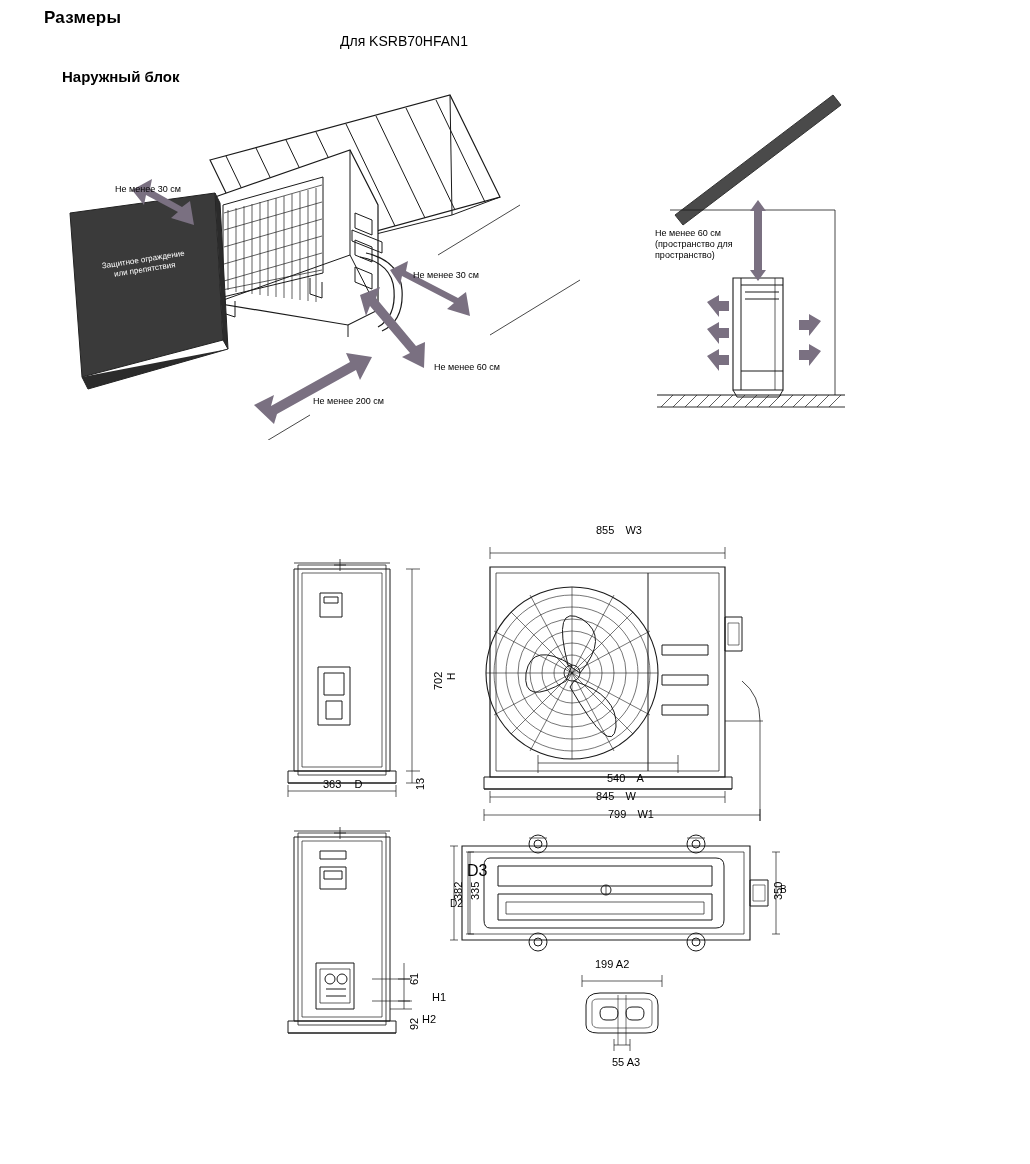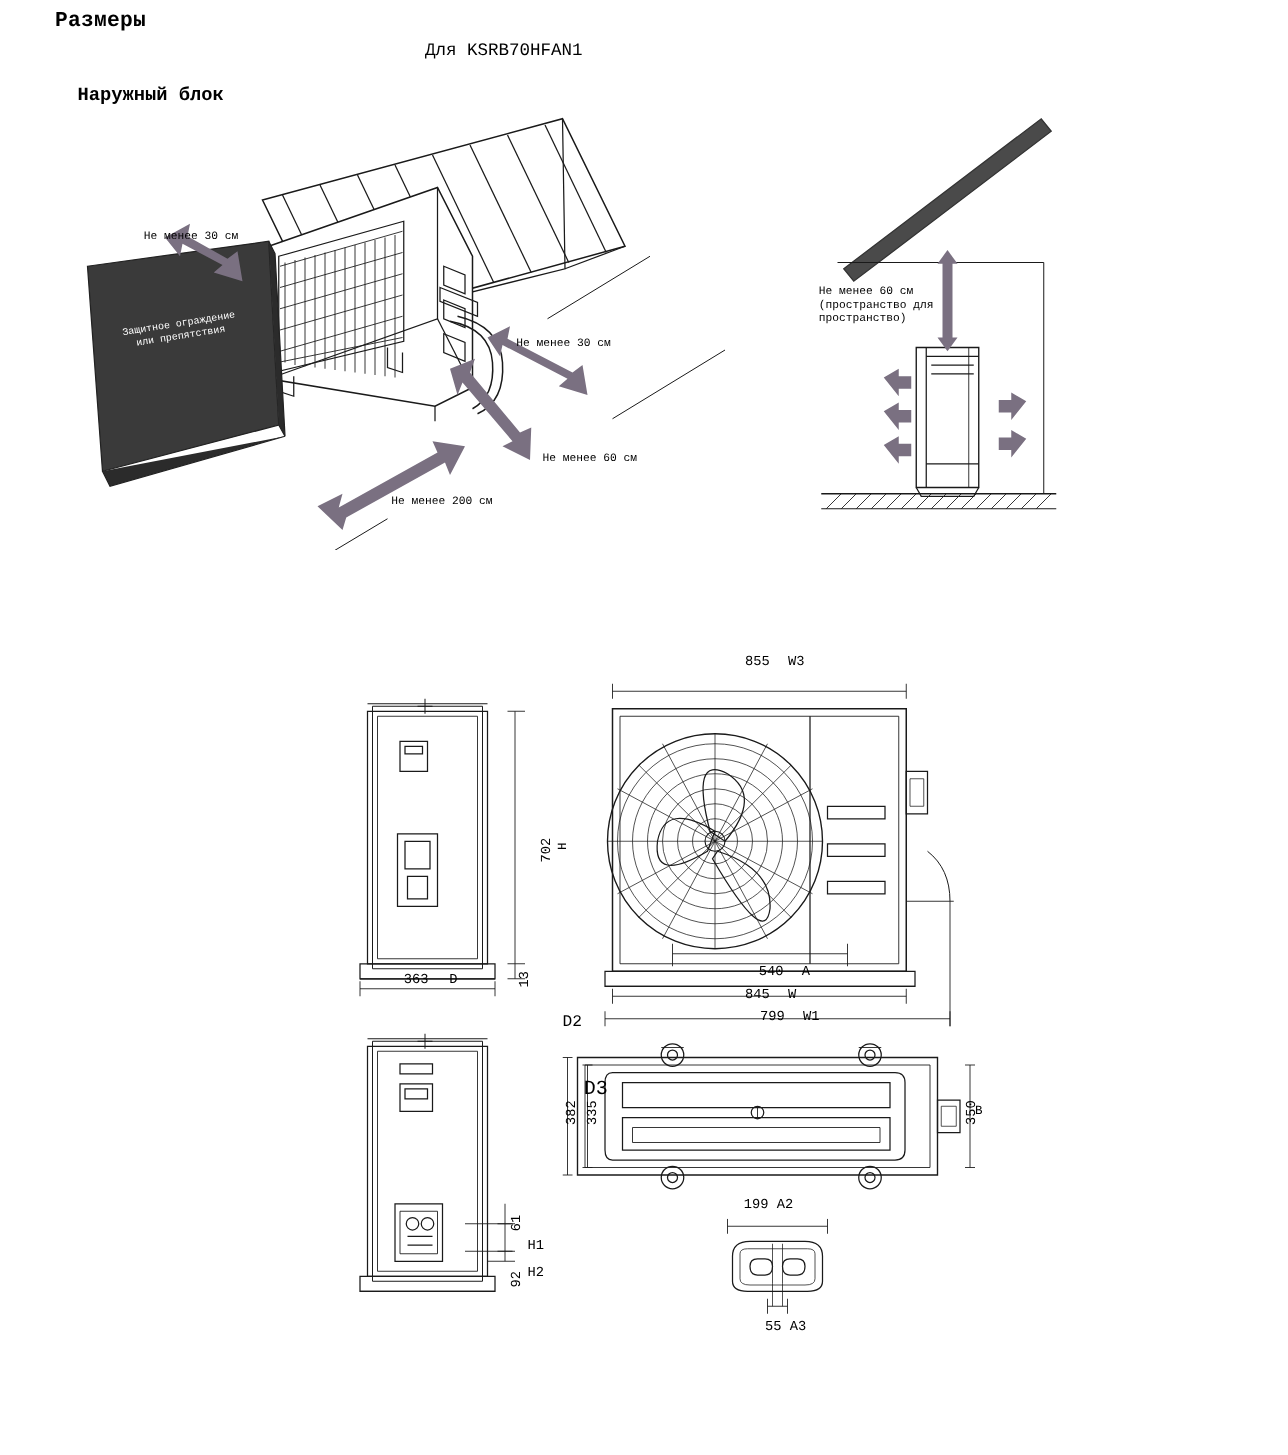--- a/index.html
+++ b/index.html
@@ -20,7 +20,6 @@
     left: 0; top: 0;
     width: 914px;
     height: 1164px;
-    font-family: Liberation Mono, monospace;
   }
   .abs { position: absolute; }
 

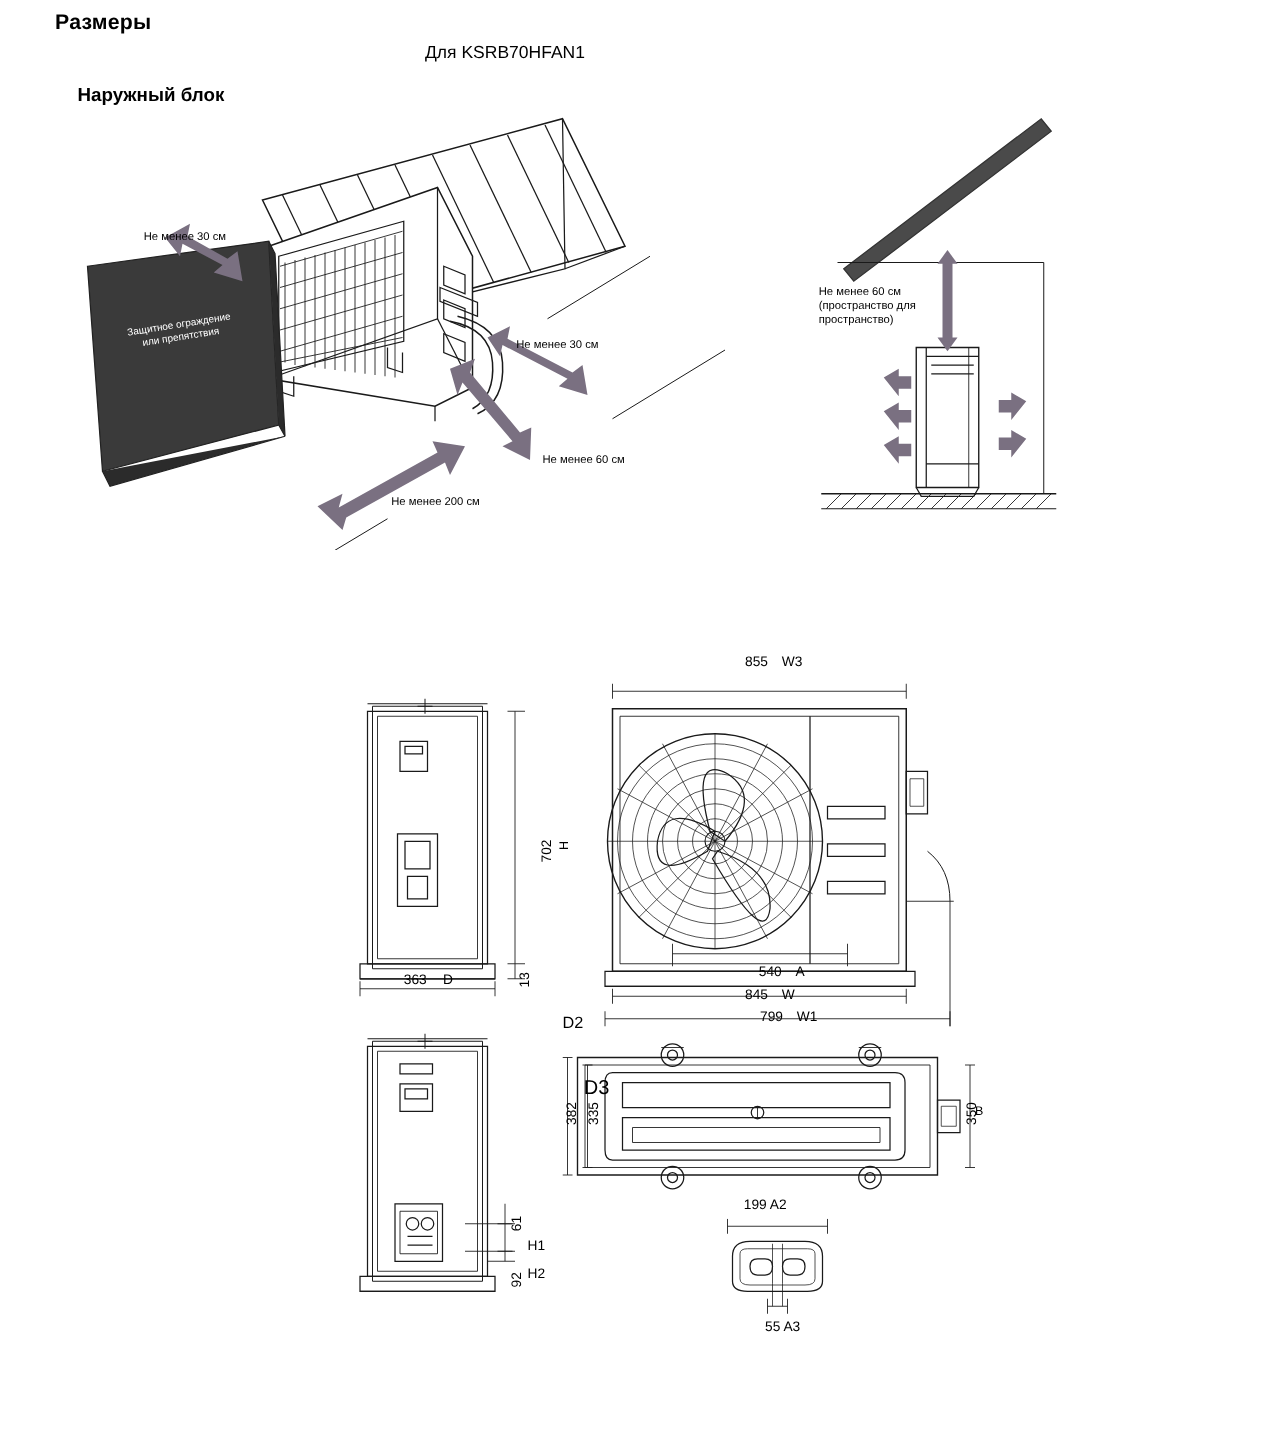--- a/index.html
+++ b/index.html
@@ -430,7 +430,7 @@
   <div class="abs dim-v" style="left:452px; top:900px;">
     <span>382</span>
   </div>
-  <div class="abs dim" style="left:450px; top:810px; font-size:13px;">
+  <div class="abs dim" style="left:450px; top:898px; font-size:10px;">
     <span>D2</span>
   </div>
   <div class="abs dim-v" style="left:469px; top:900px;">

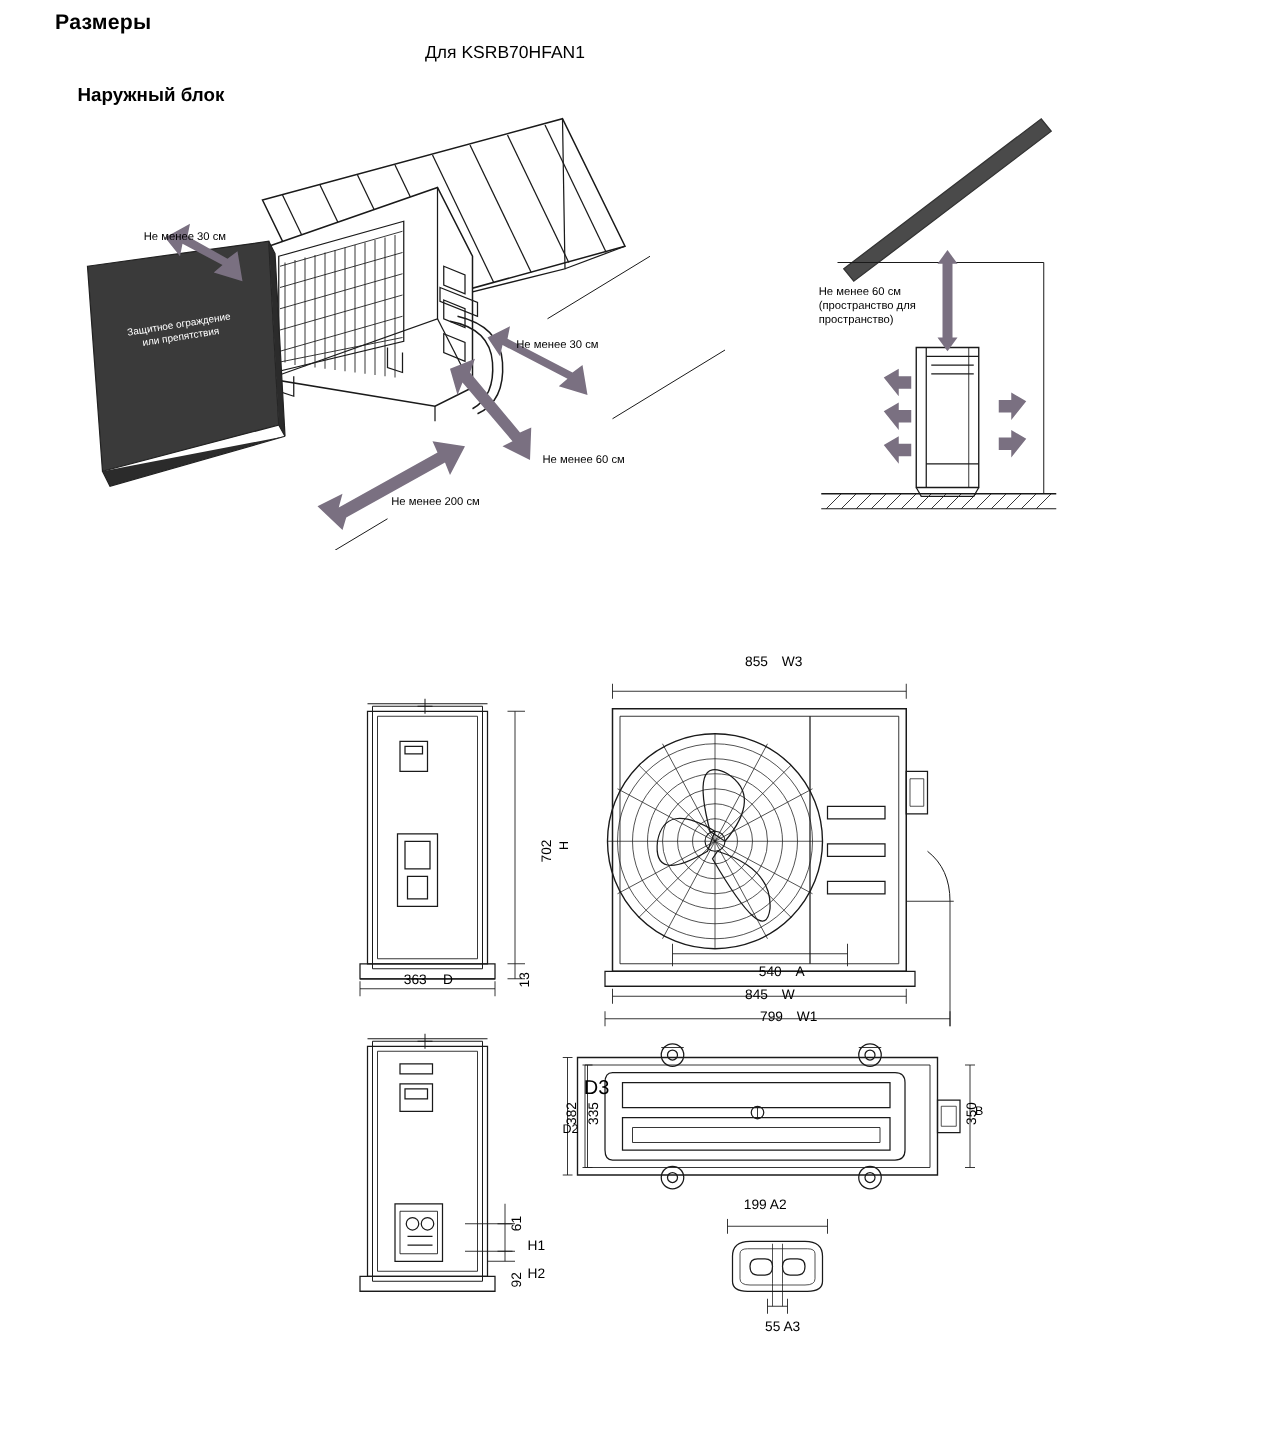--- a/index.html
+++ b/index.html
@@ -377,7 +377,7 @@
   <div class="abs dim-v" style="left:408px; top:985px;">
     <span>61</span>
   </div>
-  <div class="abs dim" style="left:422px; top:991px;">
+  <div class="abs dim" style="left:432px; top:991px;">
     <span>H1</span>
   </div>
   <div class="abs dim-v" style="left:408px; top:1030px;">

